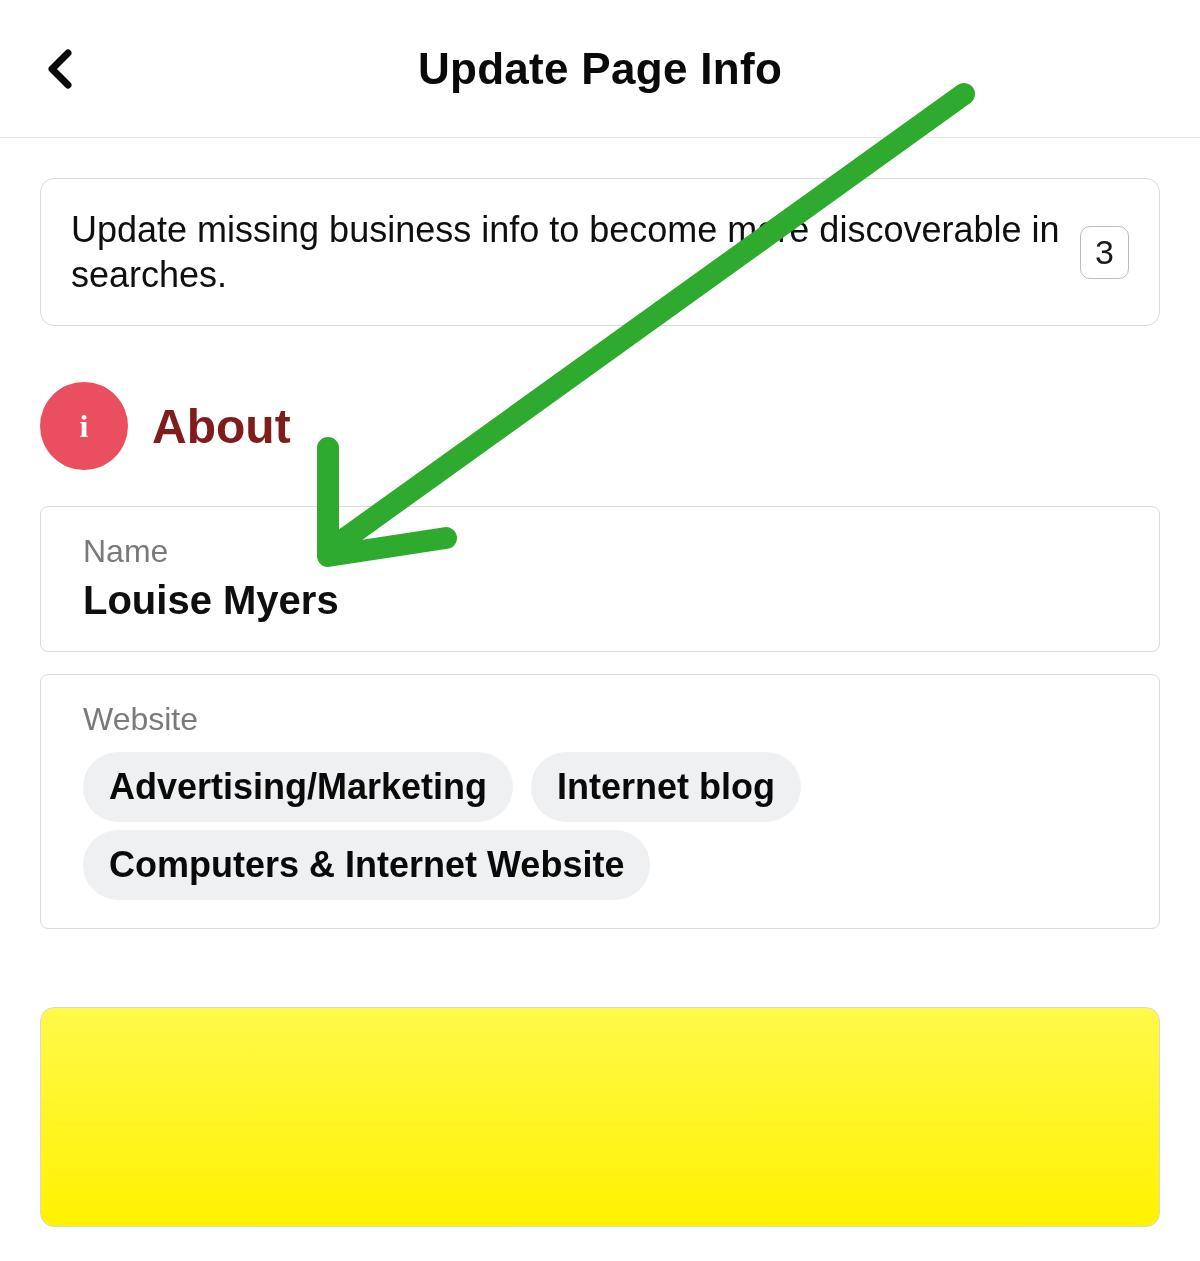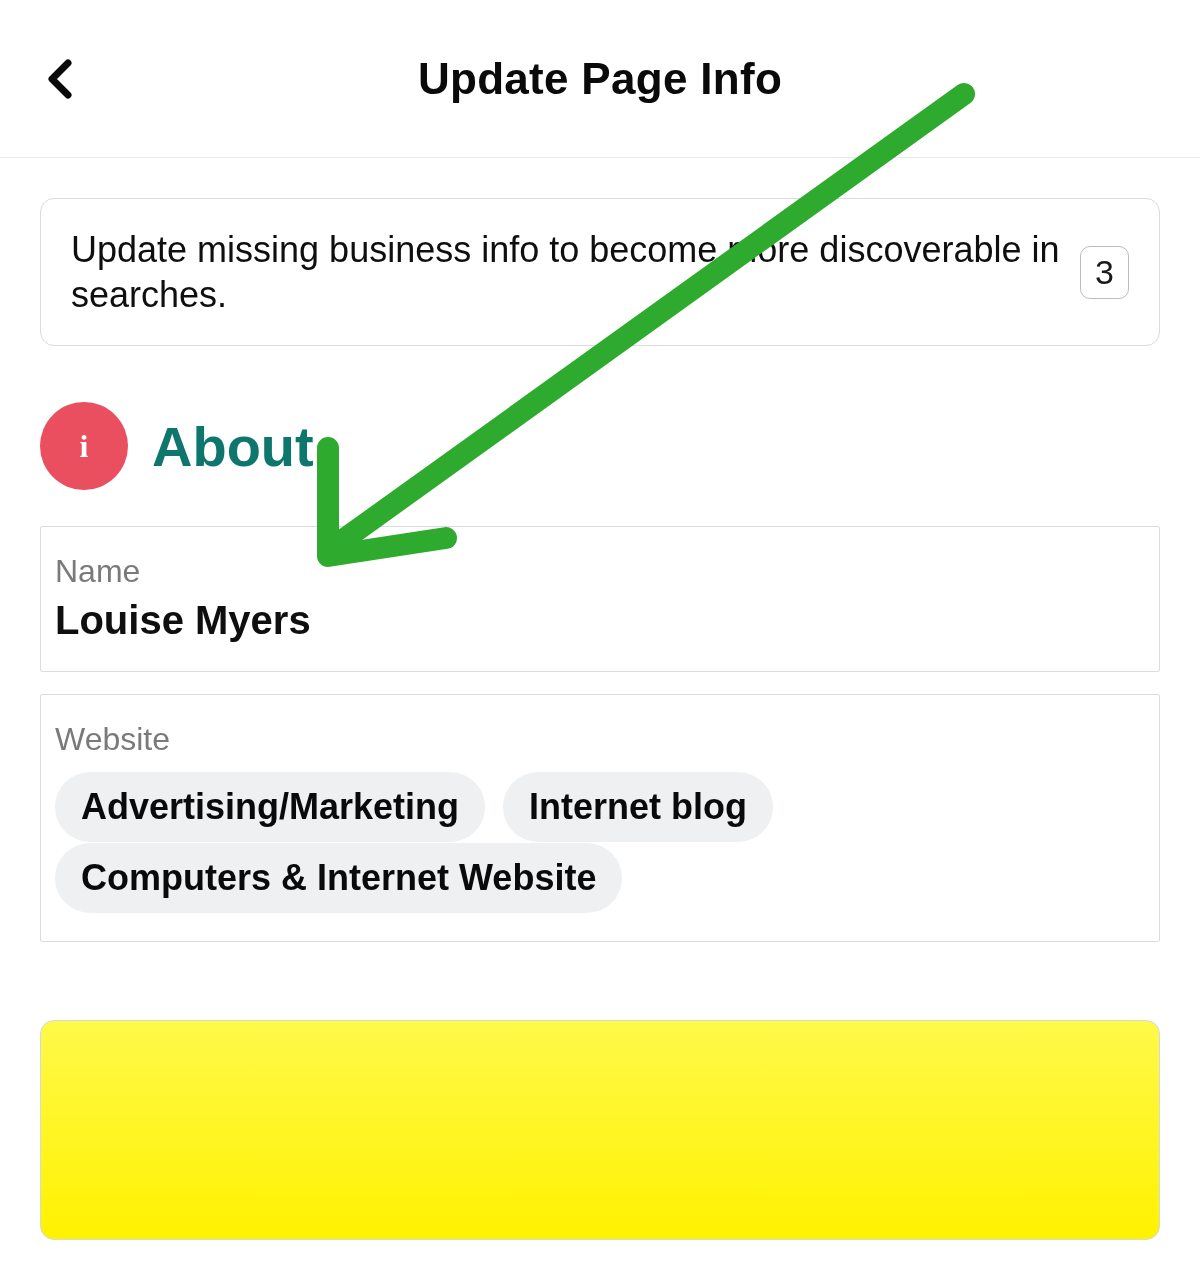--- a/index.html
+++ b/index.html
@@ -18,7 +18,7 @@
     .header {
       display: flex;
       align-items: center;
-      height: 158px;
+      height: 138px;
       padding: 0 40px;
       border-bottom: 1px solid #e8e8e8;
       position: relative;

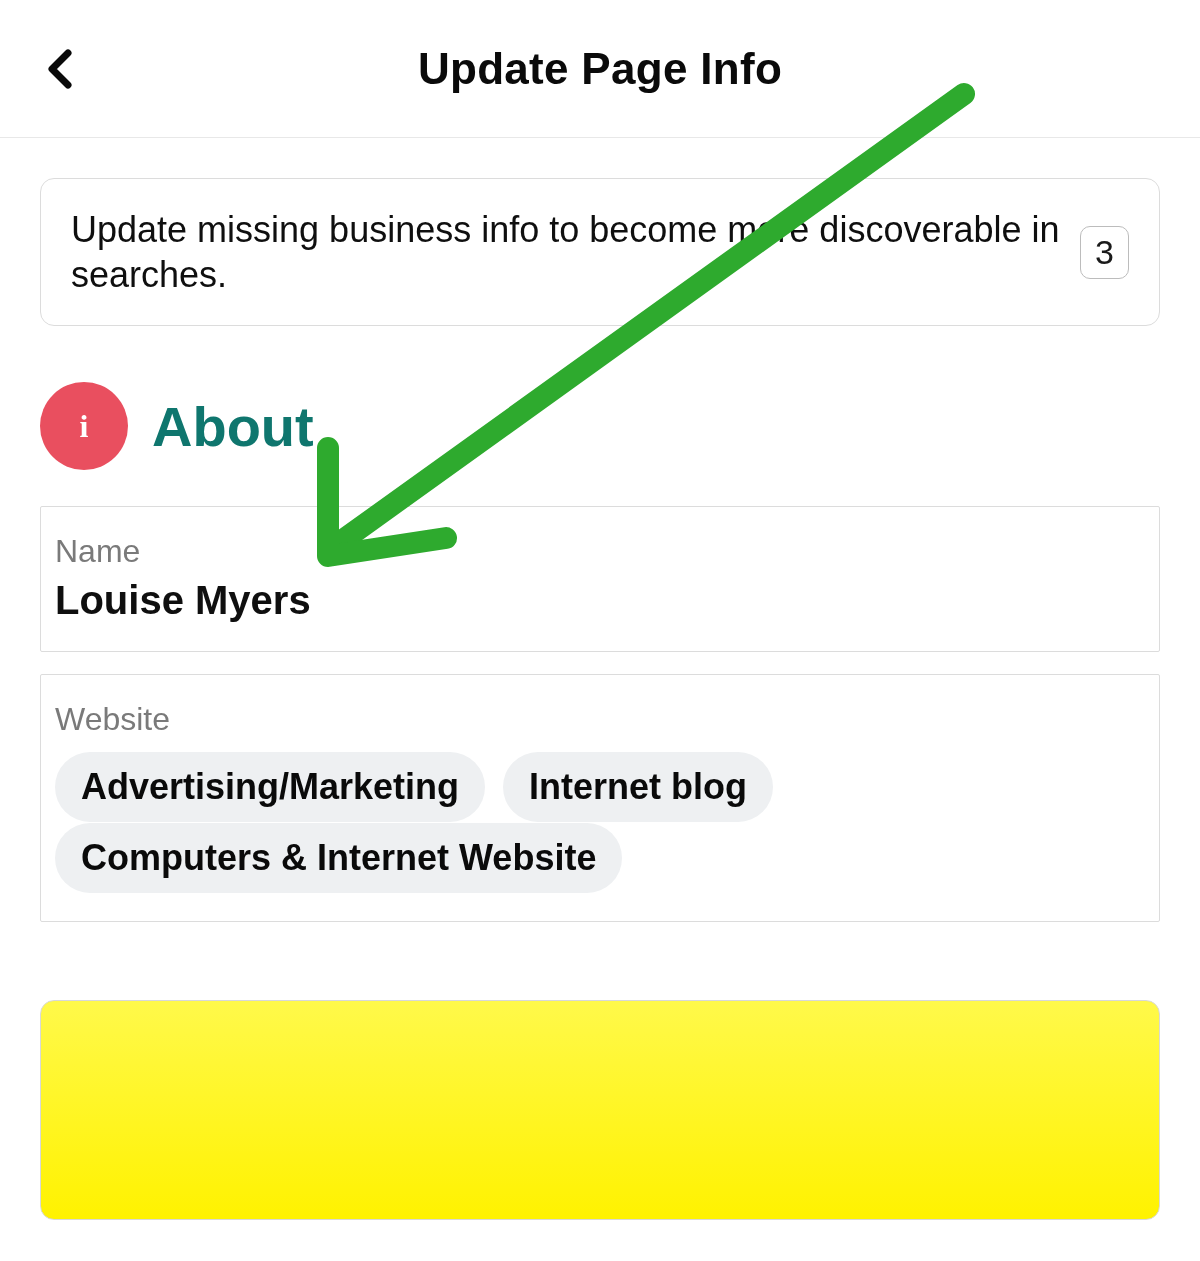--- a/index.html
+++ b/index.html
@@ -96,9 +96,9 @@
       font-family: Georgia, serif;
     }
     .section-title {
-      font-size: 56px;
+      font-size: 48px;
       font-weight: 800;
-      color: #0f766e;
+      color: #7f1d1d;
     }
     .card {
       border: 1px solid #dcdcdc;

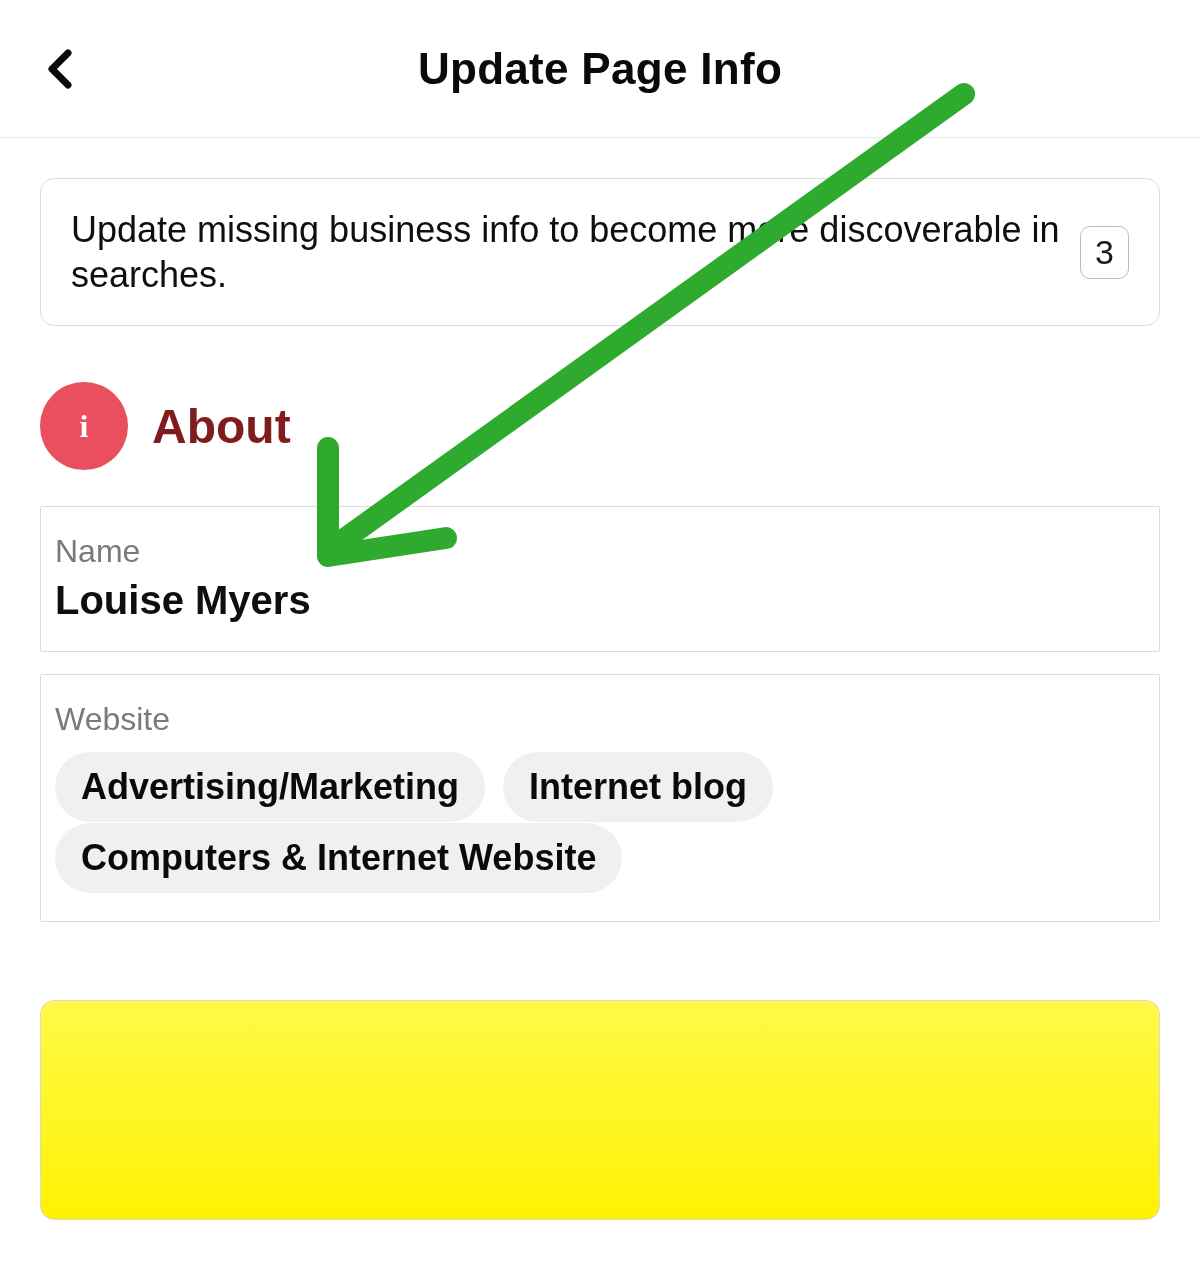--- a/index.html
+++ b/index.html
@@ -102,8 +102,8 @@
     }
     .card {
       border: 1px solid #dcdcdc;
-      border-radius: 2px;
-      padding: 26px 30px 28px 14px;
+      border-radius: 8px;
+      padding: 26px 30px 28px 42px;
       margin-bottom: 22px;
     }
     .field-label {

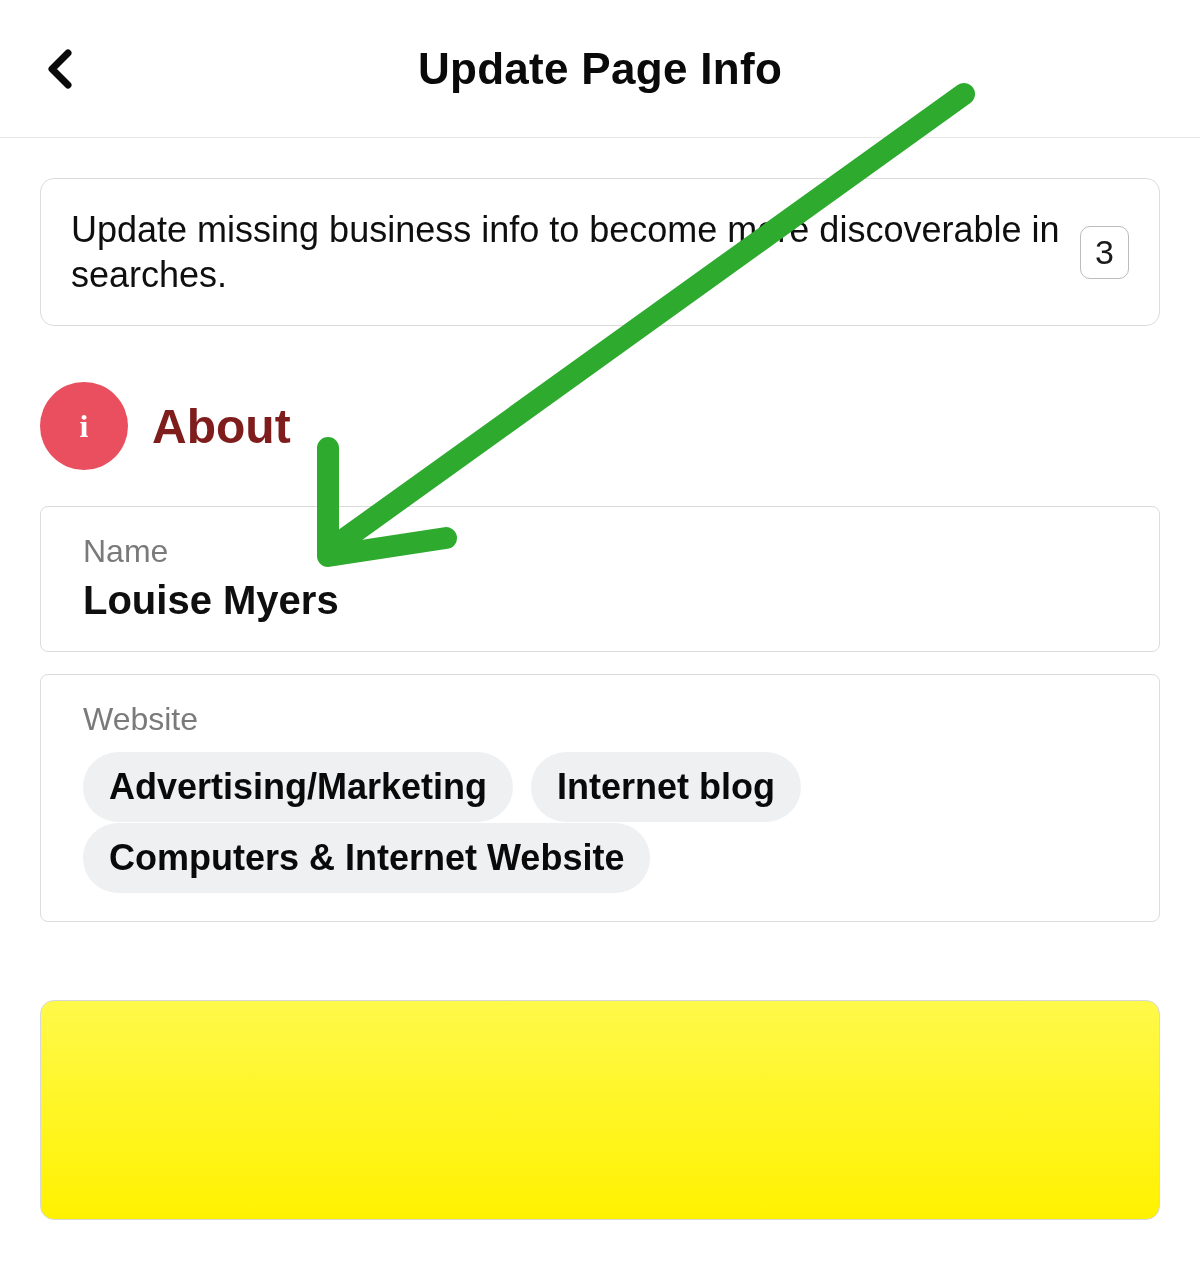--- a/index.html
+++ b/index.html
@@ -119,7 +119,7 @@
     .chips {
       display: flex;
       flex-wrap: wrap;
-      gap: 1px 18px;
+      gap: 8px 18px;
       margin-top: 14px;
     }
     .chip {

